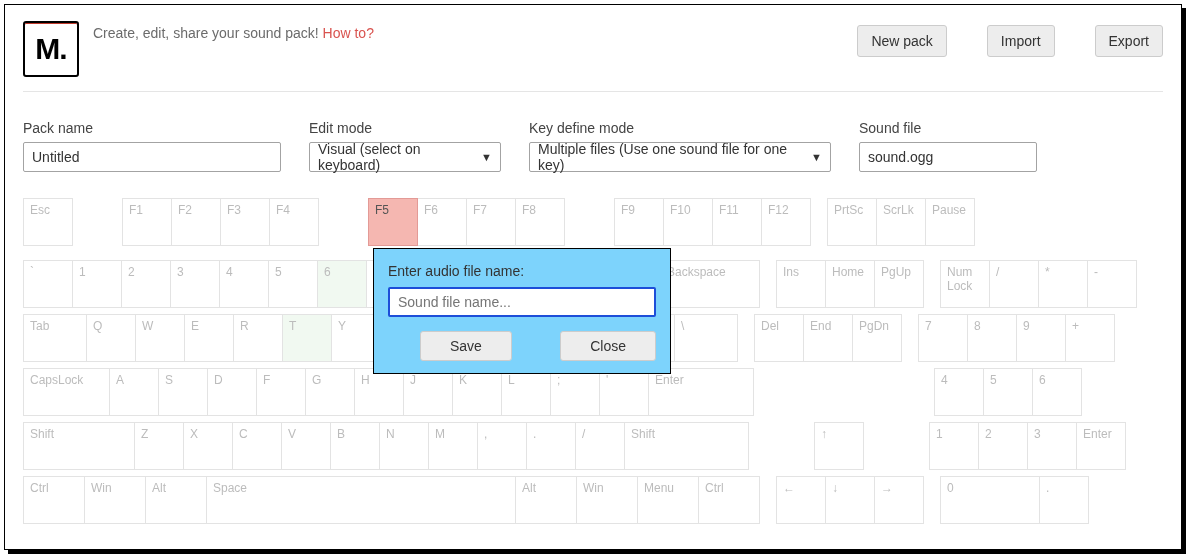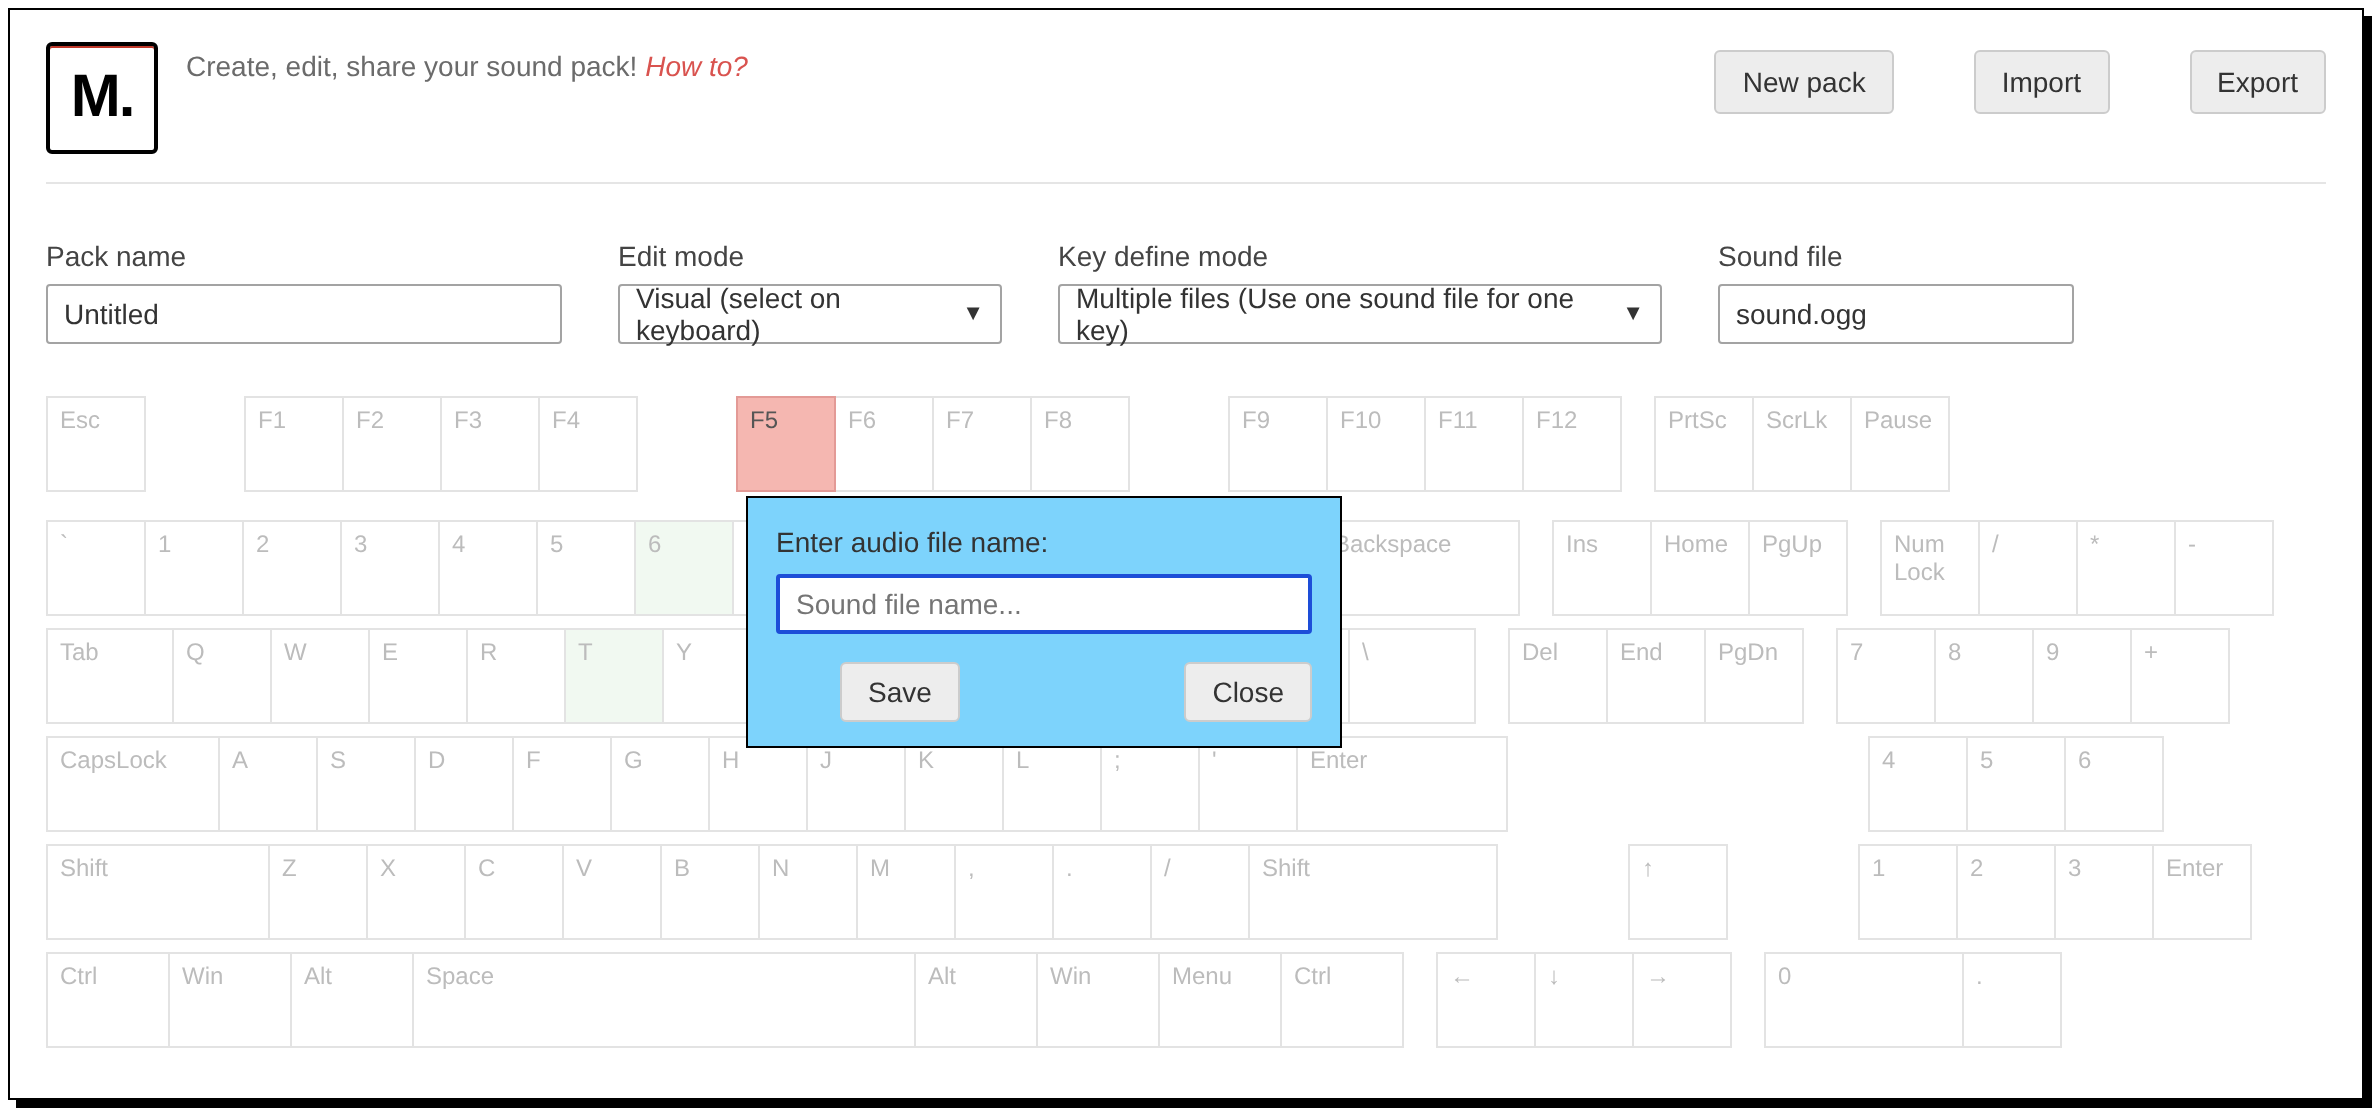--- a/index.html
+++ b/index.html
@@ -21,7 +21,7 @@
   .title-wrap { margin-left:14px; flex:1; }
   .title { font-size:28px; font-weight:700; color:#222; }
   .tagline { font-size:14px; color:#6b6b6b; margin-top:4px; }
-  .howto { color:#d9534f; text-decoration:none;font-style:italic; }
+  .howto { color:#d9534f; text-decoration:none; }
   .hdr-buttons { margin-left:auto; display:flex; gap:8px; align-items:flex-start; padding-top:4px;}
   .btn {
     background:#ededed; border:1px solid #ccc; border-radius:3px;

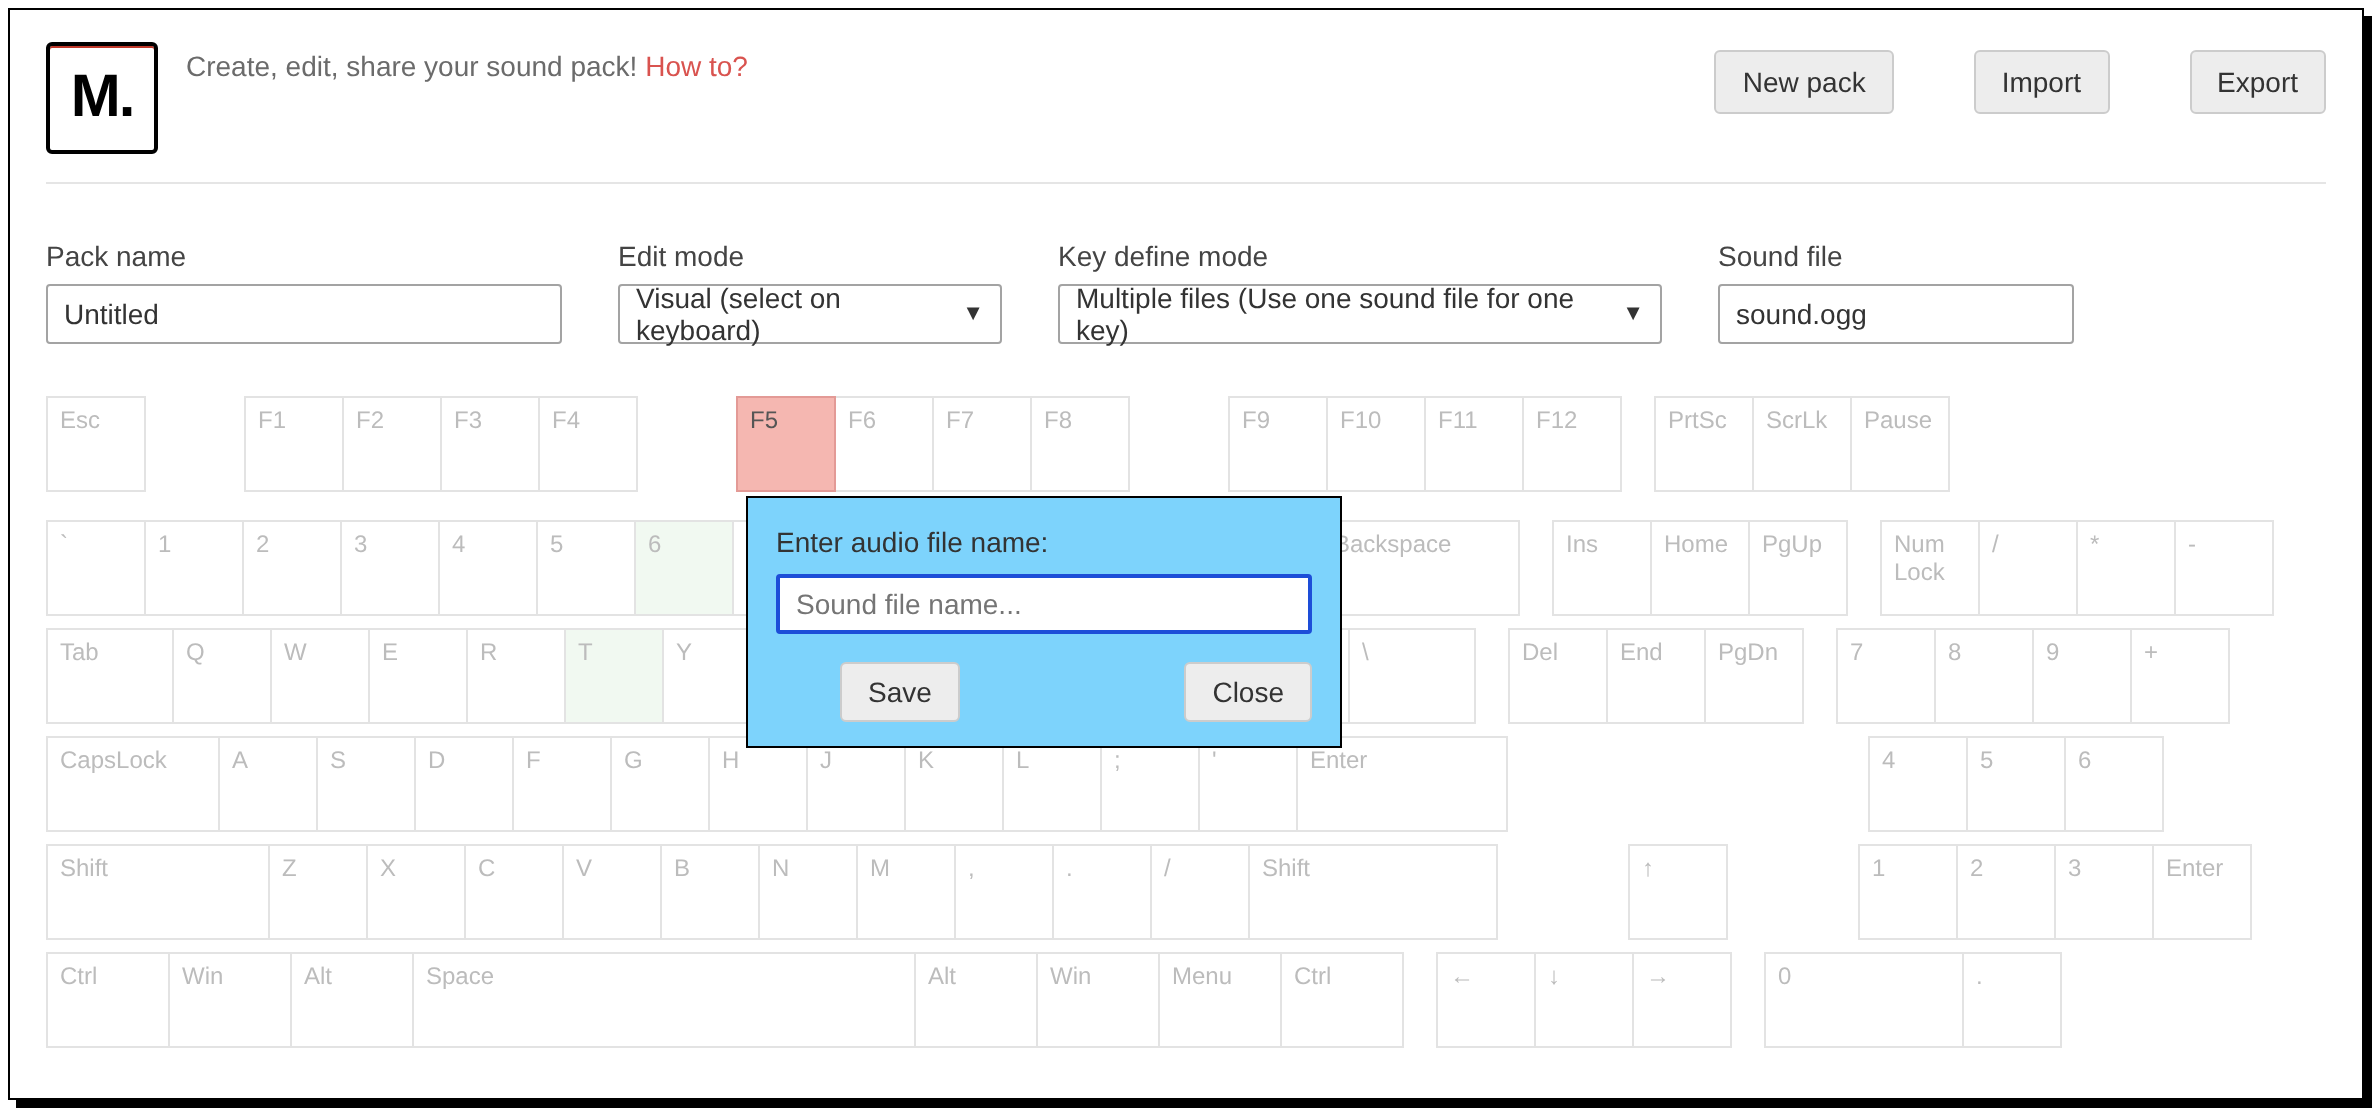--- a/index.html
+++ b/index.html
@@ -80,7 +80,7 @@
     padding:0 8px; font-size:14px; color:#999;
   }
   .dialog .row { display:flex; justify-content:space-between; margin-top:14px; }
-  .dialog .btn { padding:6px 13px; }
+  .dialog .btn { padding:6px 29px; }
 
 </style>
 </head>

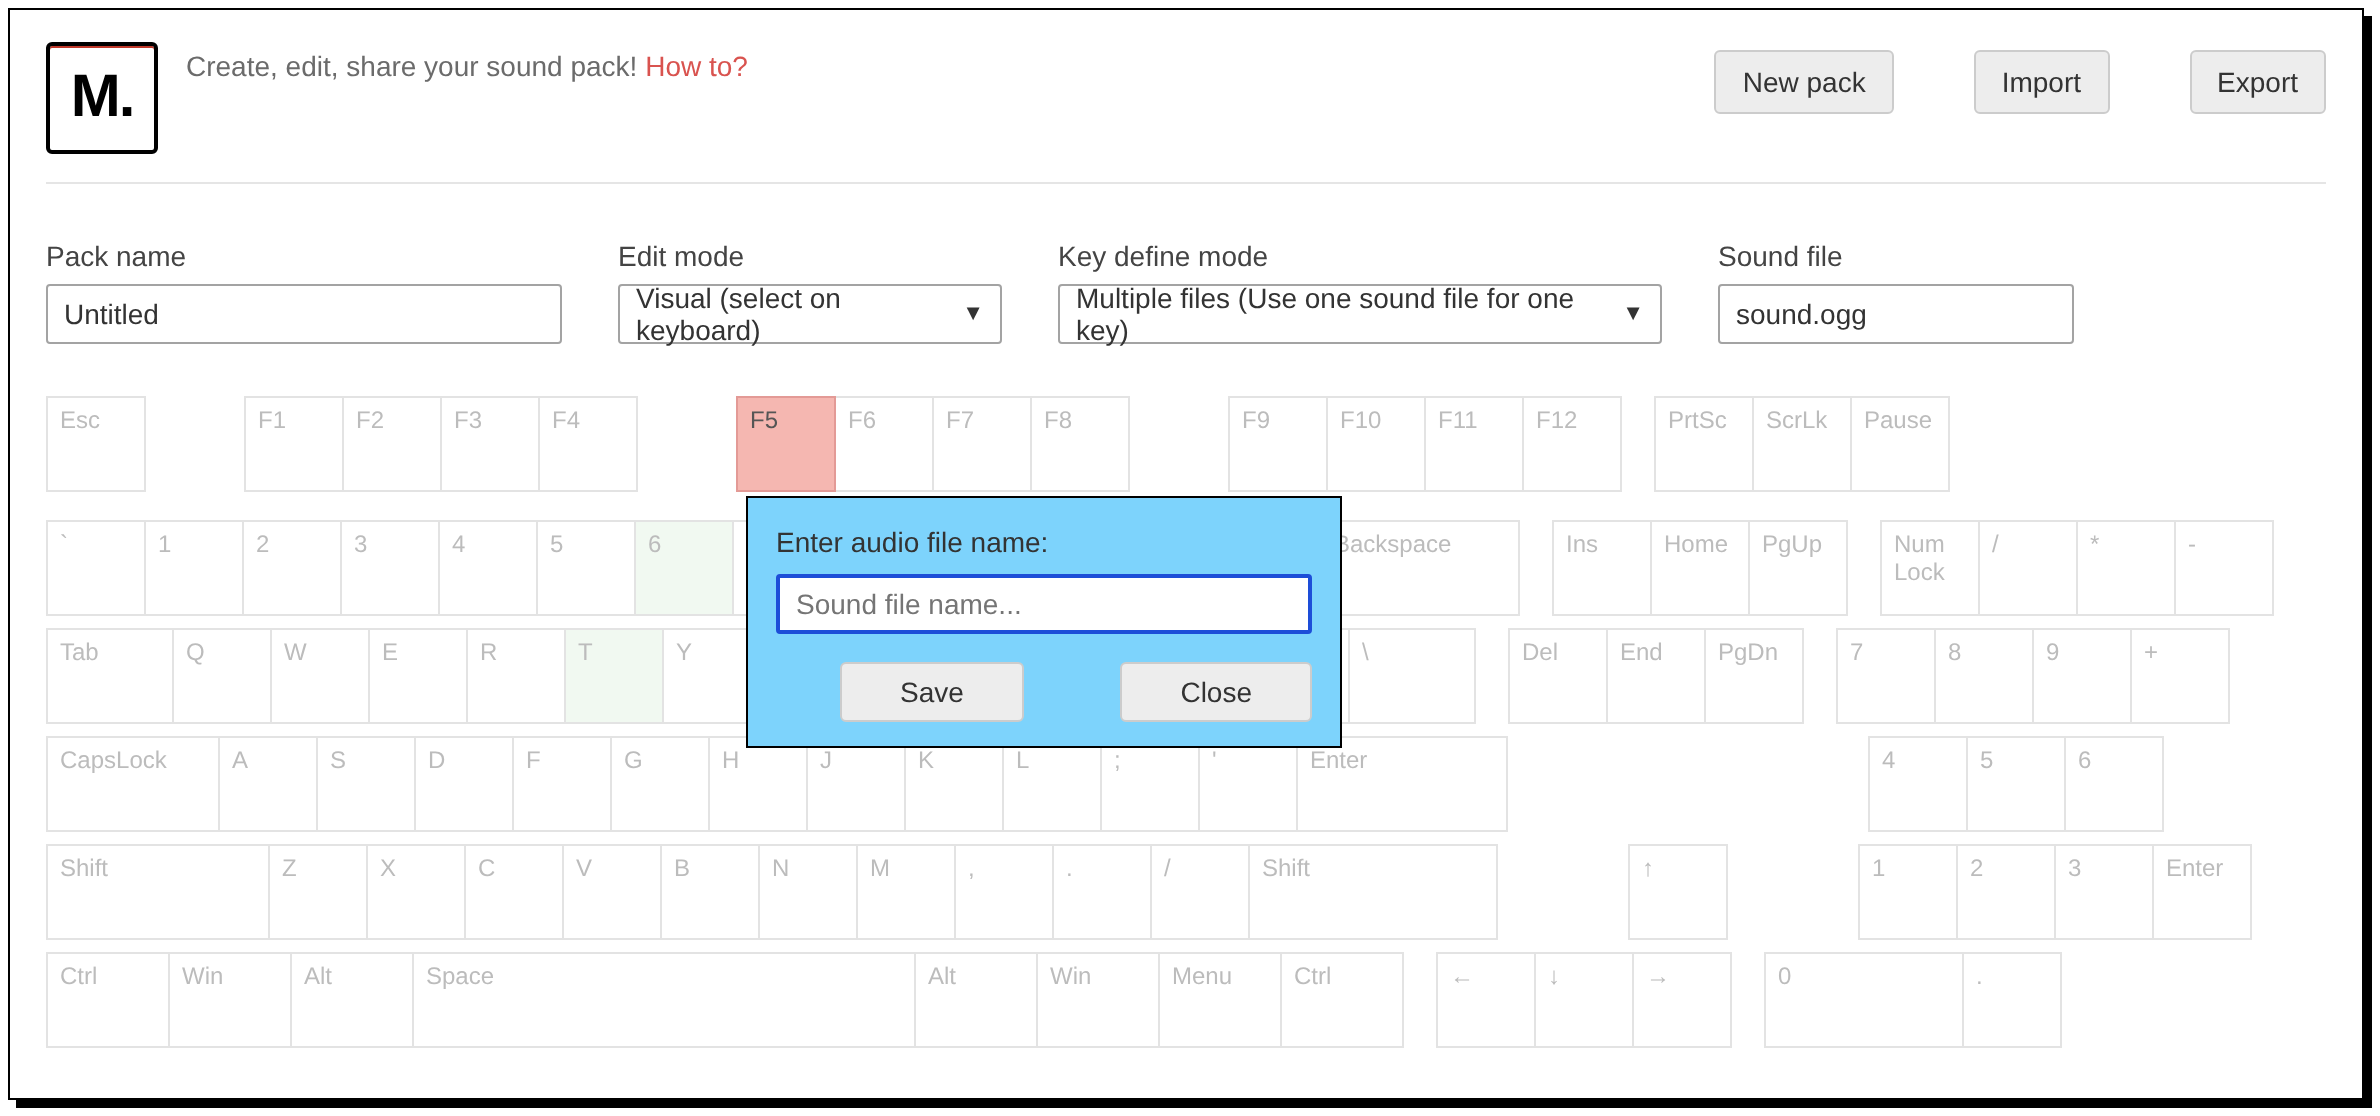--- a/index.html
+++ b/index.html
@@ -64,7 +64,7 @@
   .w2   { width:100px; }
   .w225 { width:112px; }
   .w25  { width:125px; }
-  .w6   { width:252px; }
+  .w6   { width:310px; }
   .wEnterWide { width:106px; }
   .wBksp { width:100px; }
 

